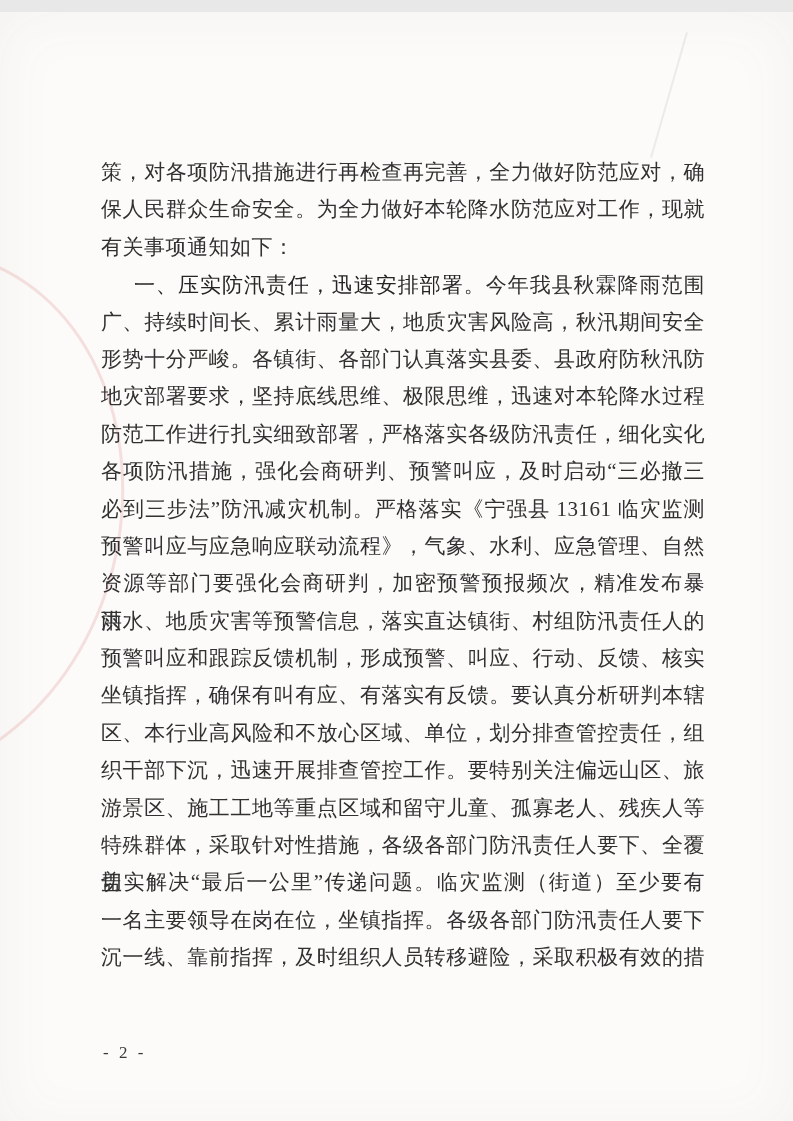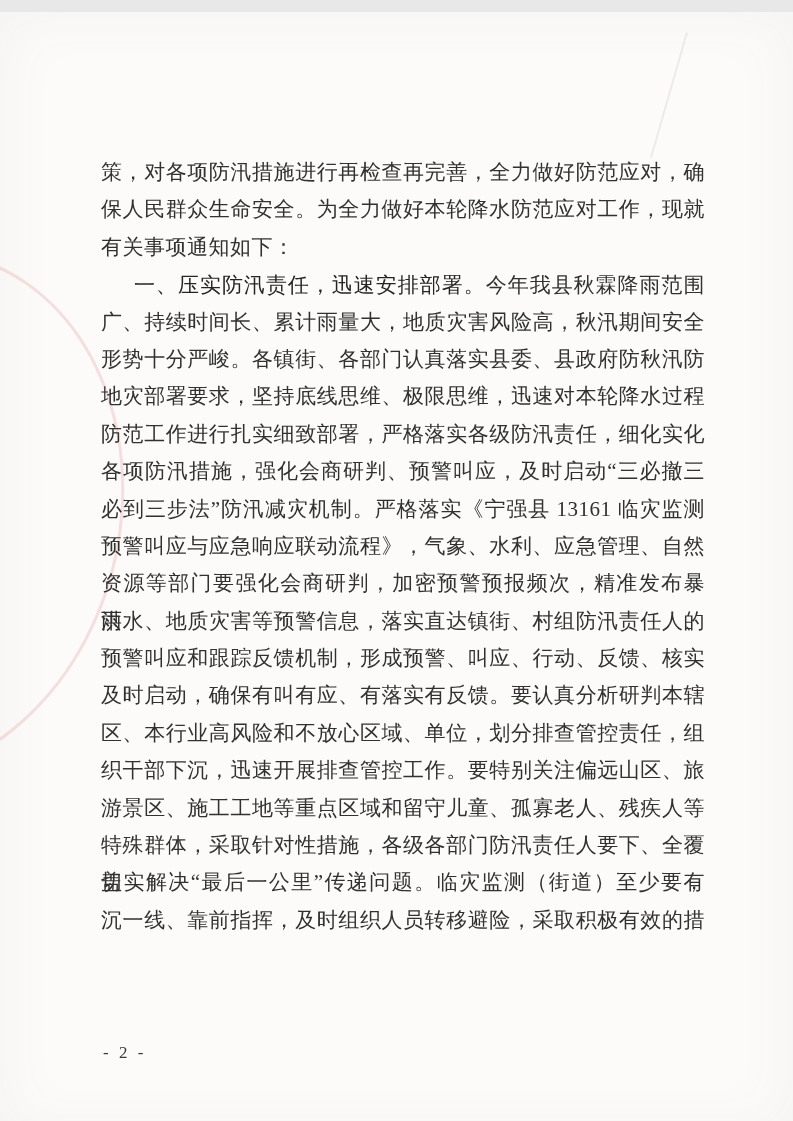--- a/index.html
+++ b/index.html
@@ -95,7 +95,7 @@
       <div class="line"><span>资源等部门要强化会商研判，加密预警预报频次，精准发布暴雨、</span></div>
       <div class="line"><span>洪水、地质灾害等预警信息，落实直达镇街、村组防汛责任人的</span></div>
       <div class="line"><span>预警叫应和跟踪反馈机制，形成预警、叫应、行动、反馈、核实</span></div>
-      <div class="line"><span>及时启动，确保有叫有应、有落实有反馈。要认真分析研判本辖</span></div>
+      <div class="line"><span>坐镇指挥，确保有叫有应、有落实有反馈。要认真分析研判本辖</span></div>
       <div class="line"><span>区、本行业高风险和不放心区域、单位，划分排查管控责任，组</span></div>
       <div class="line"><span>织干部下沉，迅速开展排查管控工作。要特别关注偏远山区、旅</span></div>
       <div class="line"><span>游景区、施工工地等重点区域和留守儿童、孤寡老人、残疾人等</span></div>

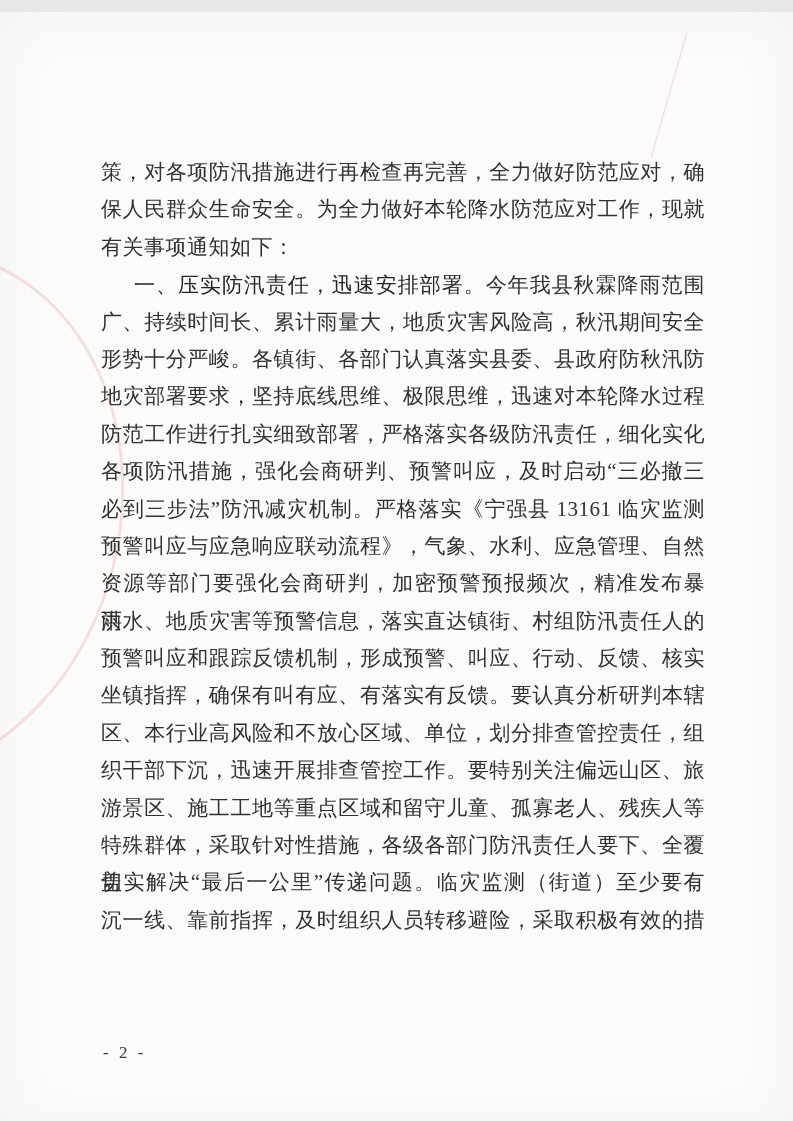--- a/index.html
+++ b/index.html
@@ -101,6 +101,7 @@
       <div class="line"><span>游景区、施工工地等重点区域和留守儿童、孤寡老人、残疾人等</span></div>
       <div class="line"><span>特殊群体，采取针对性措施，各级各部门防汛责任人要下、全覆盖，</span></div>
       <div class="line"><span>切实解决“最后一公里”传递问题。临灾监测（街道）至少要有</span></div>
+      <div class="line"><span>一名主要领导在岗在位，坐镇指挥。各级各部门防汛责任人要下</span></div>
       <div class="line"><span>沉一线、靠前指挥，及时组织人员转移避险，采取积极有效的措</span></div>
     </div>
 

